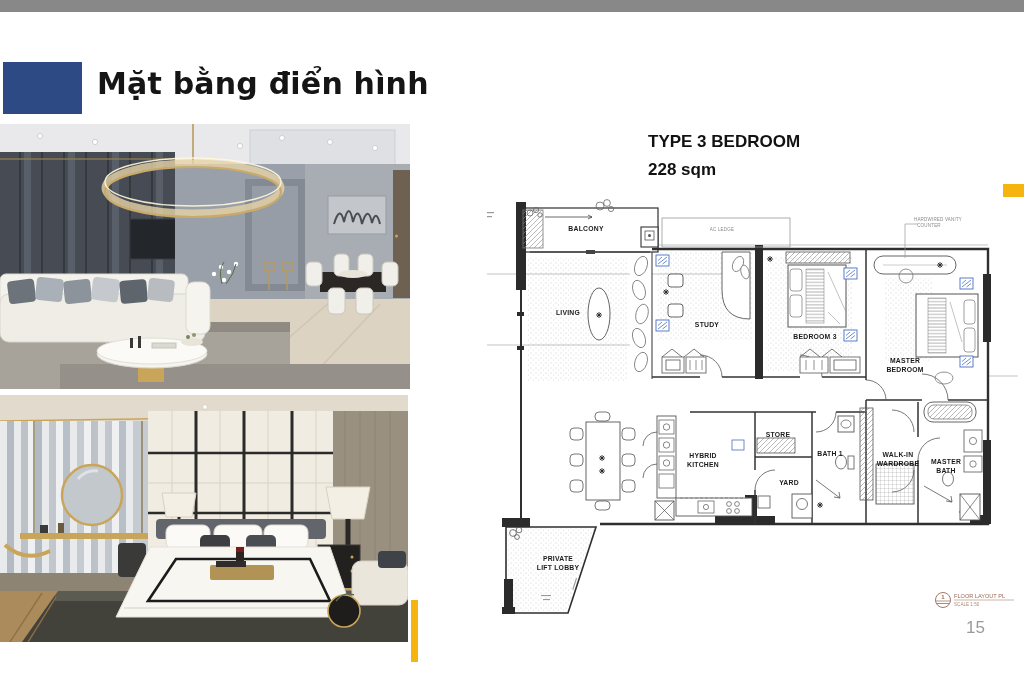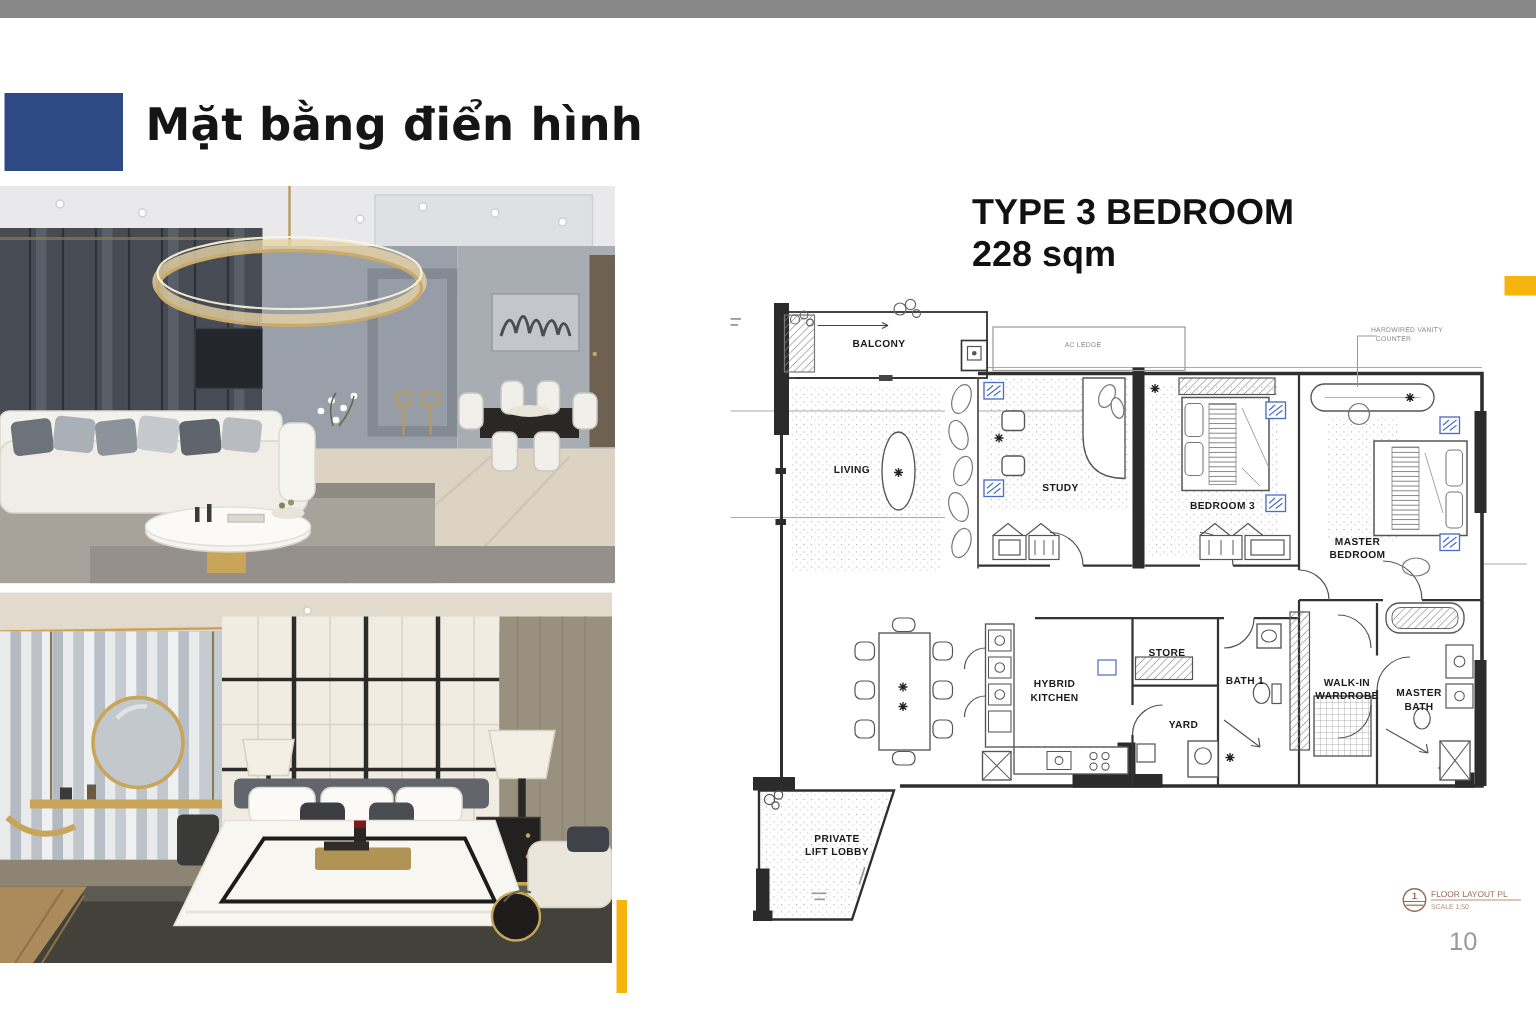--- a/index.html
+++ b/index.html
@@ -23,7 +23,7 @@
   .yellow-v{left:411px;top:588px;width:7px;height:62px;background:#F6B40E;}
   .yellow-h{left:1003px;top:172px;width:21px;height:13px;background:#F6B40E;}
   
-  .plan-heading{left:648px;top:116px;font-size:24px;font-weight:bold;color:#111;line-height:28px;}
+  .plan-heading{left:648px;top:116px;font-size:17px;font-weight:bold;color:#111;line-height:28px;}
   .plan-svg{left:484px;top:182px;}
   .page-number{left:966px;top:606px;font-size:17px;color:#9a9a9a;}
   

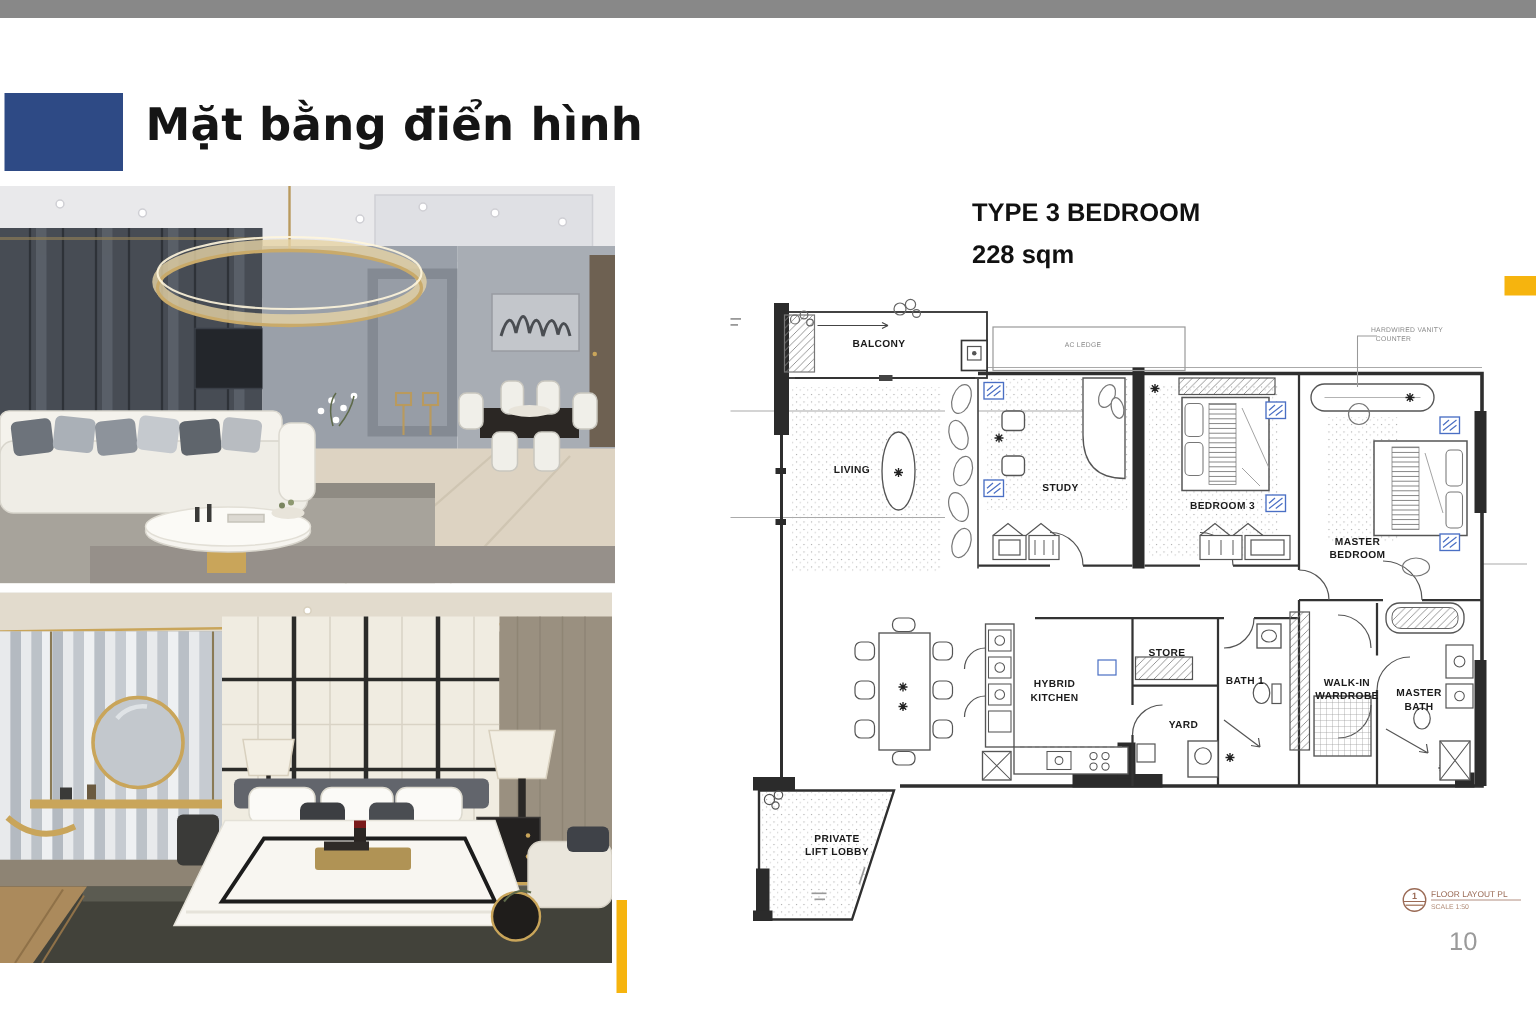--- a/index.html
+++ b/index.html
@@ -576,7 +576,7 @@
     </g>
   </svg>
 
-  <div class="abs page-number">10</div>
+  <div class="abs page-number">15</div>
 
 </div>
 

